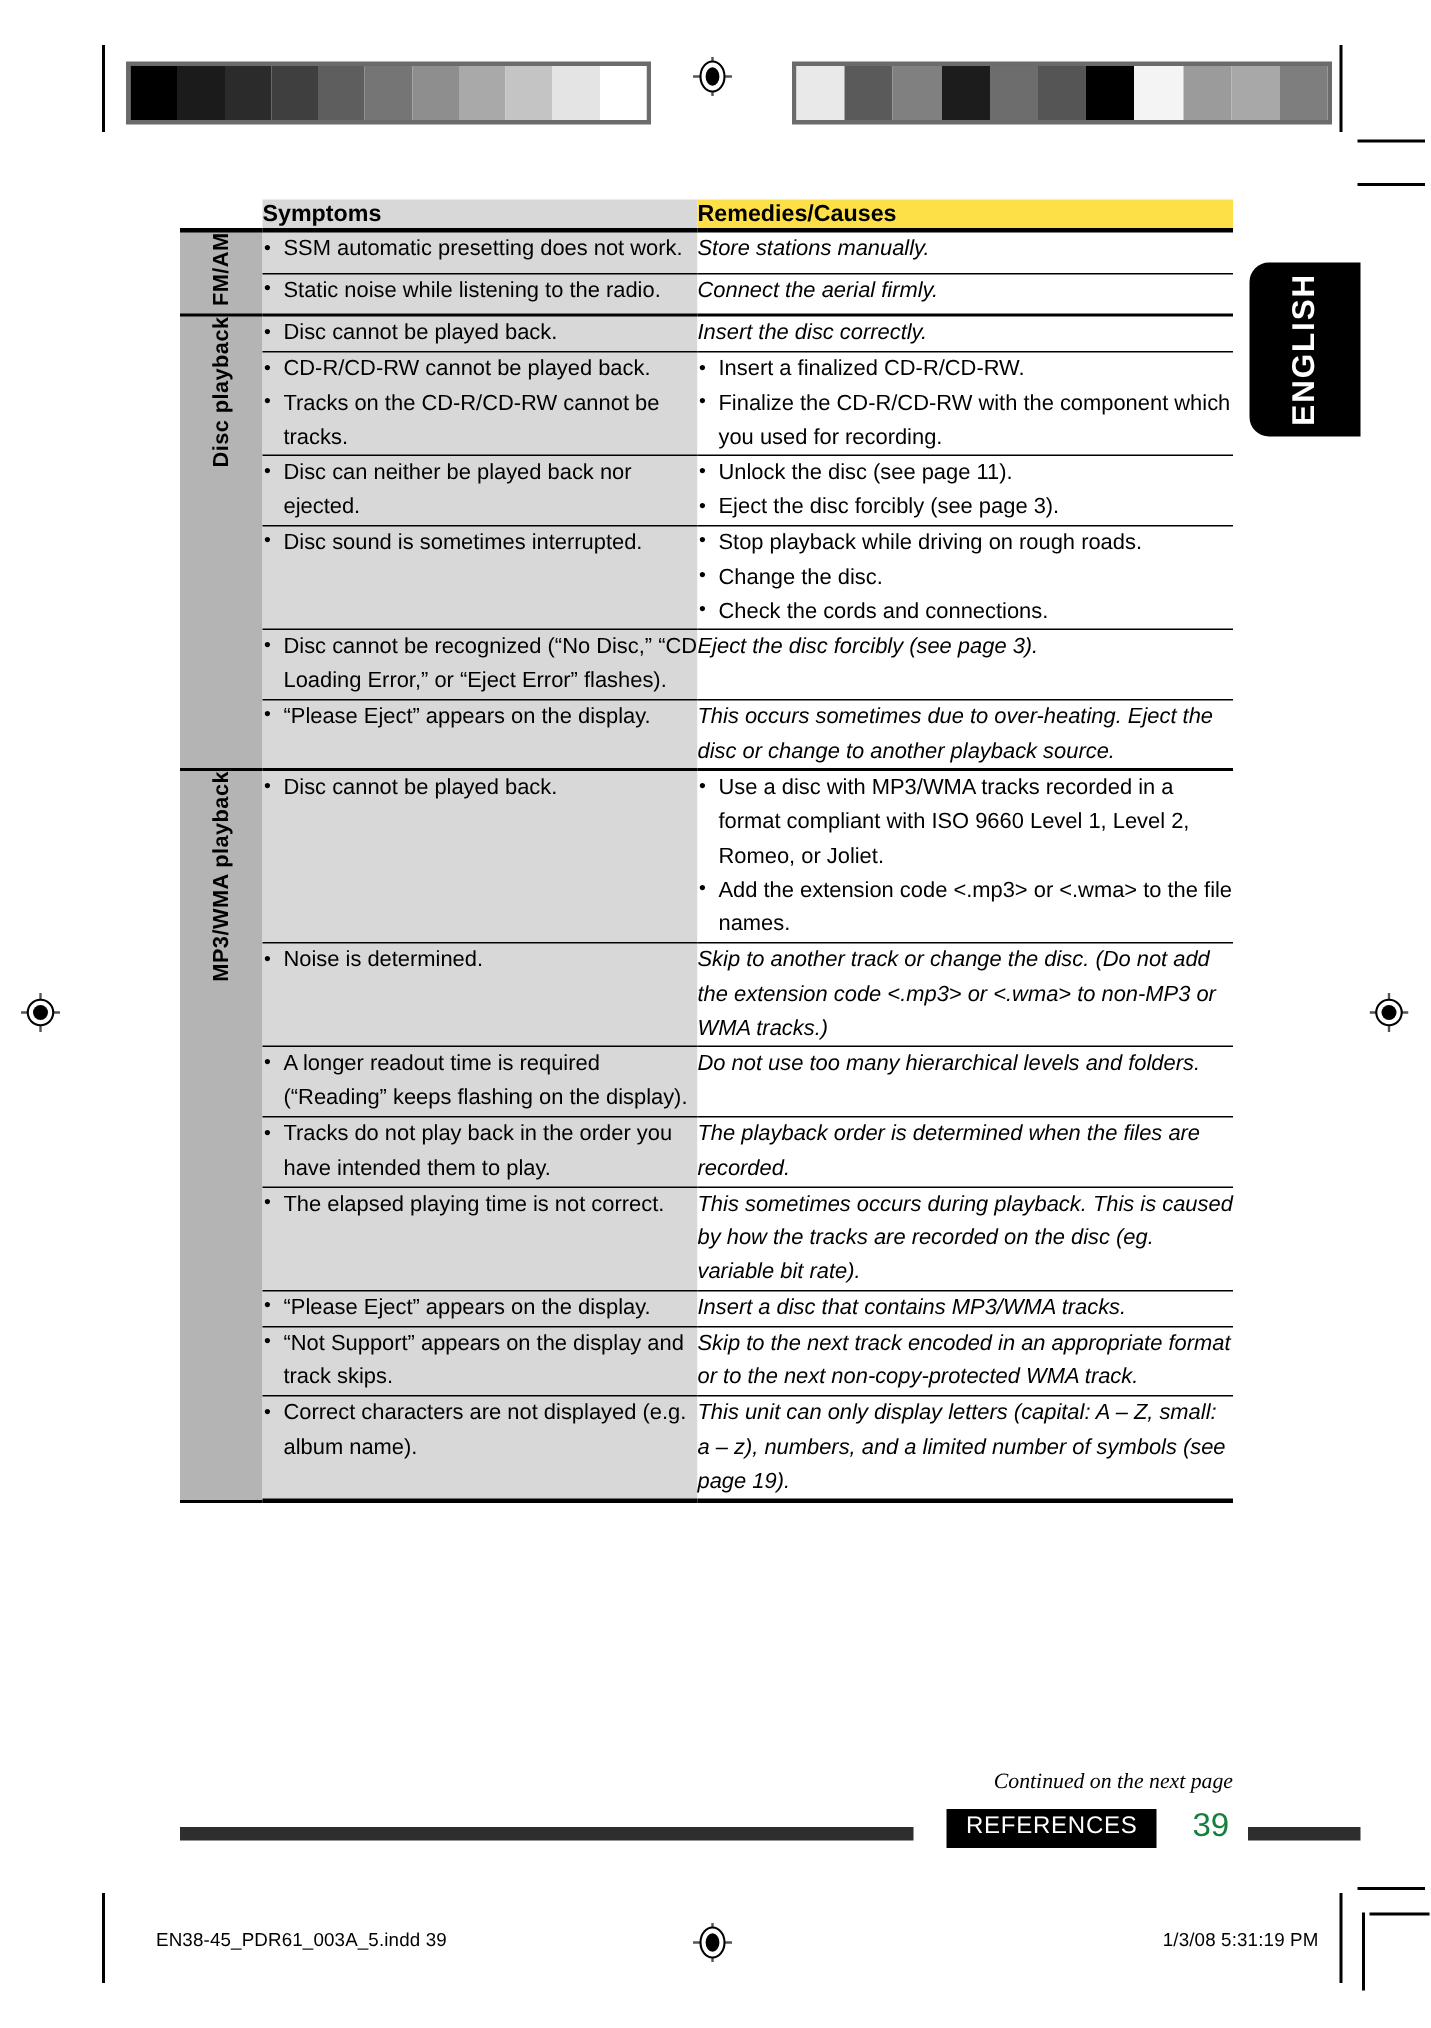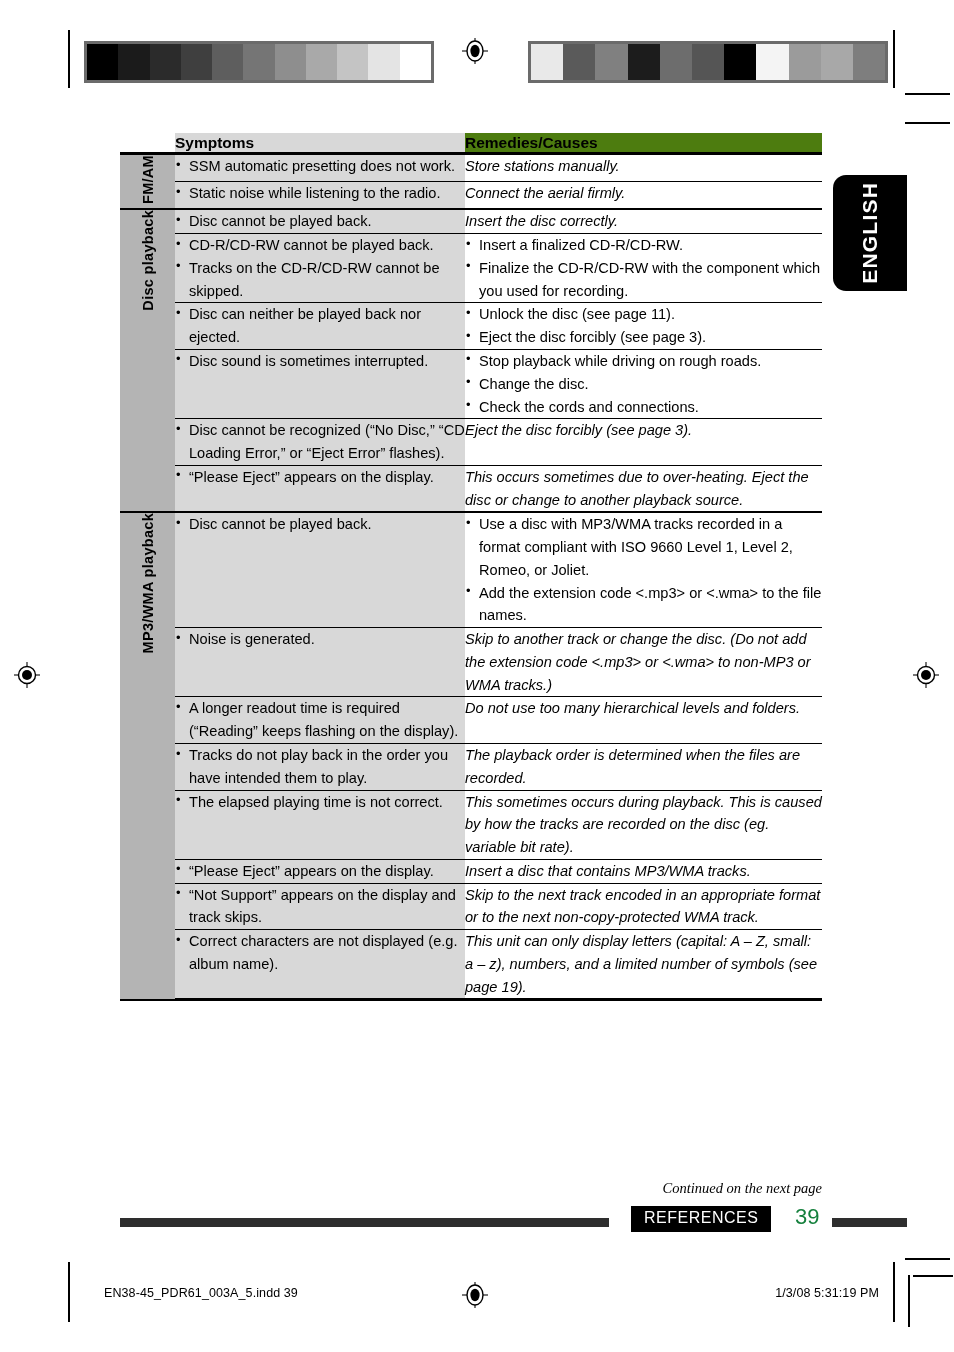--- a/index.html
+++ b/index.html
@@ -89,7 +89,7 @@
     line-height: 1.25;
   }
   .hdr-sym { background: #d8d8d8; }
-  .hdr-rem { background: #4d7c0f; }
+  .hdr-rem { background: #fde047; }
   .hdr-blank { background: #ffffff; border-bottom: 3px solid #000; }
 
   

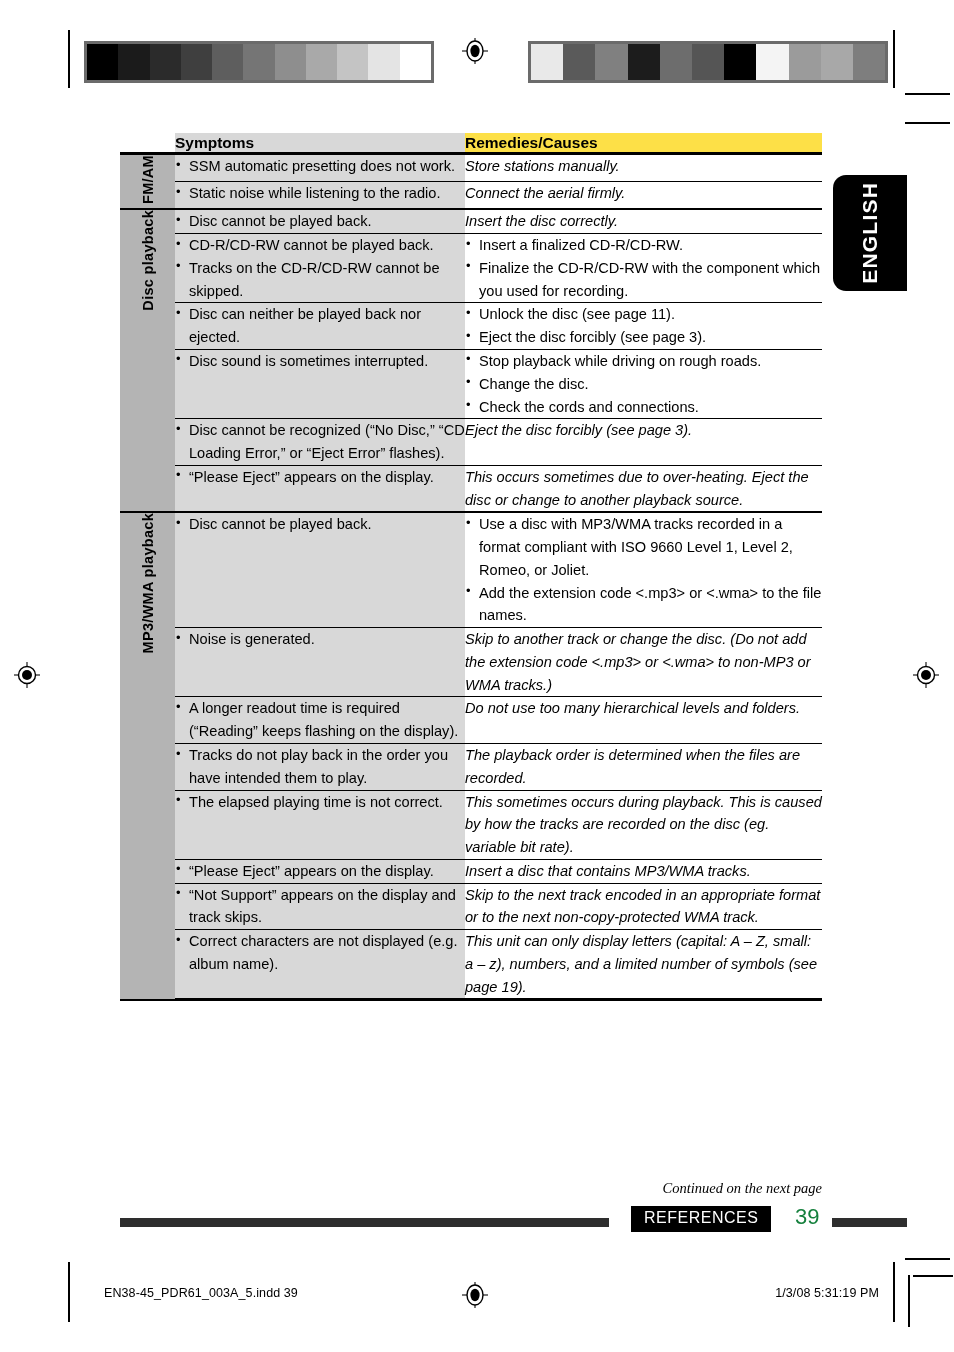--- a/index.html
+++ b/index.html
@@ -342,7 +342,7 @@
           <td class="sym-cell">
             <ul class="blist">
               <li>CD-R/CD-RW cannot be played back.</li>
-              <li>Tracks on the CD-R/CD-RW cannot be skipped.</li>
+              <li>Tracks on the CD-R/CD-RW cannot be tracks.</li>
             </ul>
           </td>
           <td class="rem-cell">

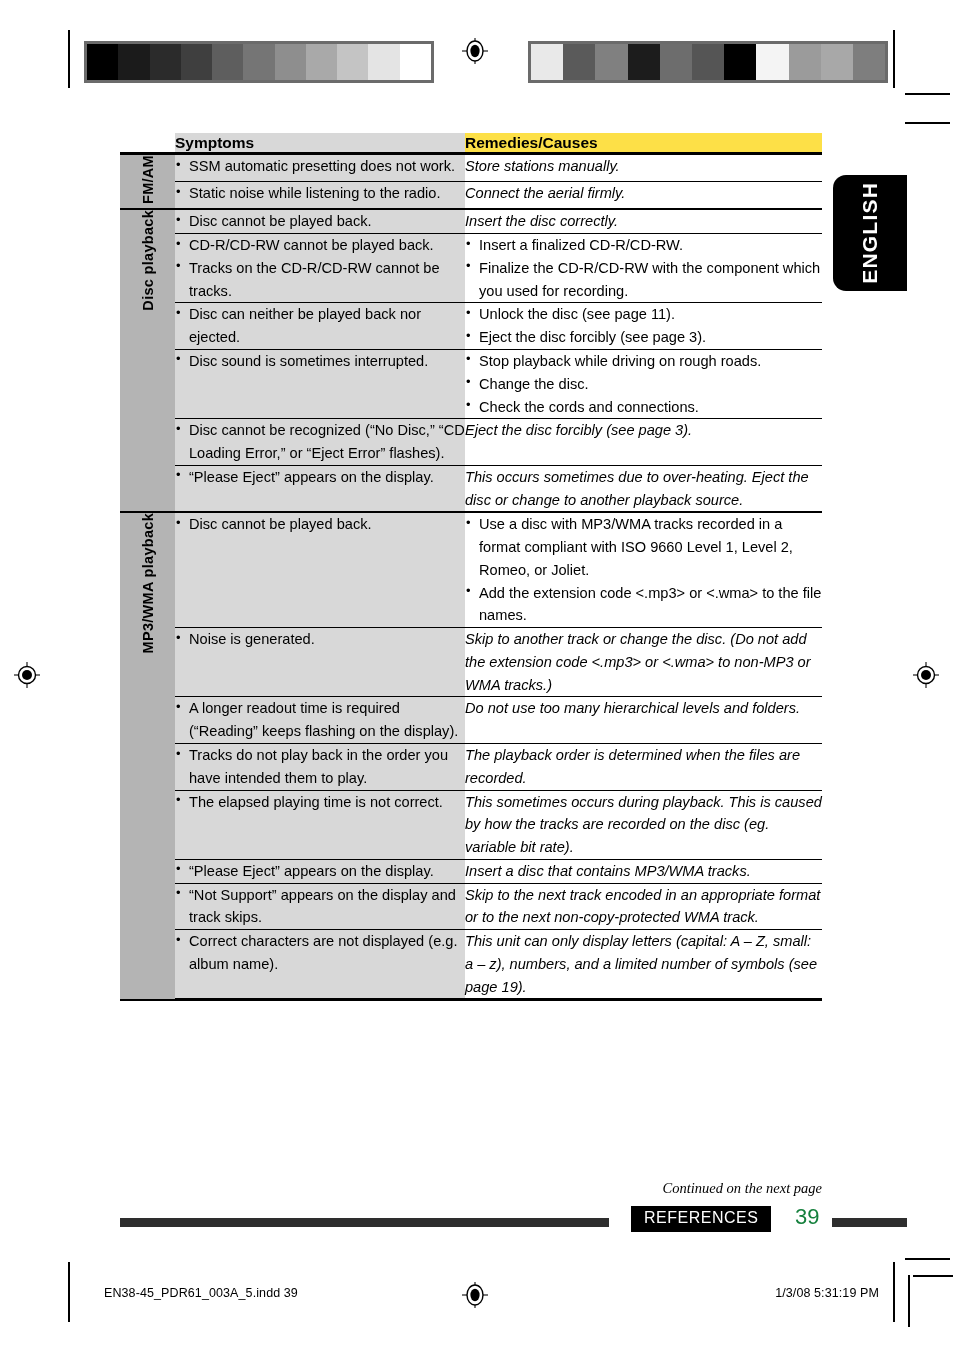--- a/index.html
+++ b/index.html
@@ -416,7 +416,7 @@
         <tr>
           <td class="sym-cell">
             <ul class="blist">
-              <li>Noise is generated.</li>
+              <li>Noise is determined.</li>
             </ul>
           </td>
           <td class="rem-cell">

